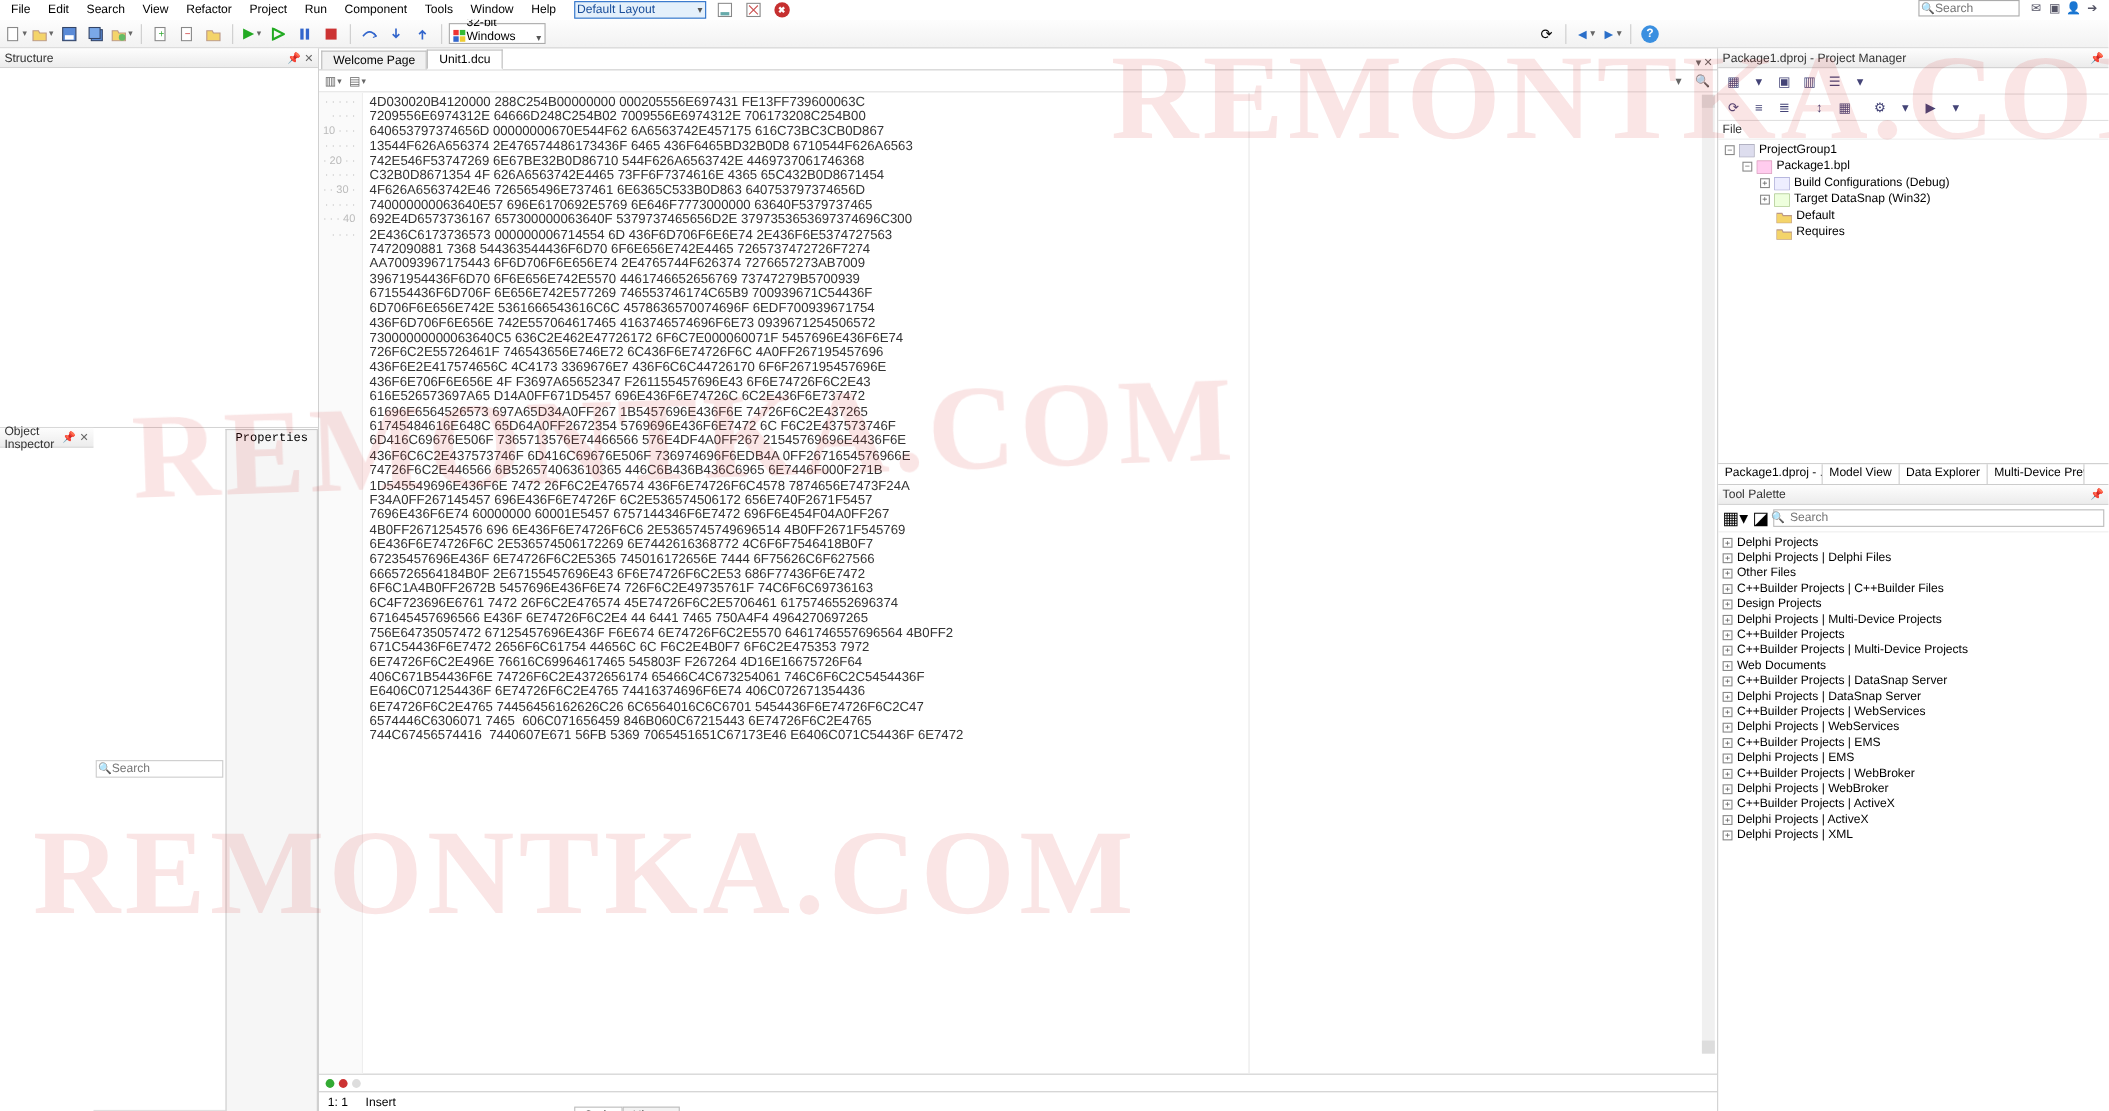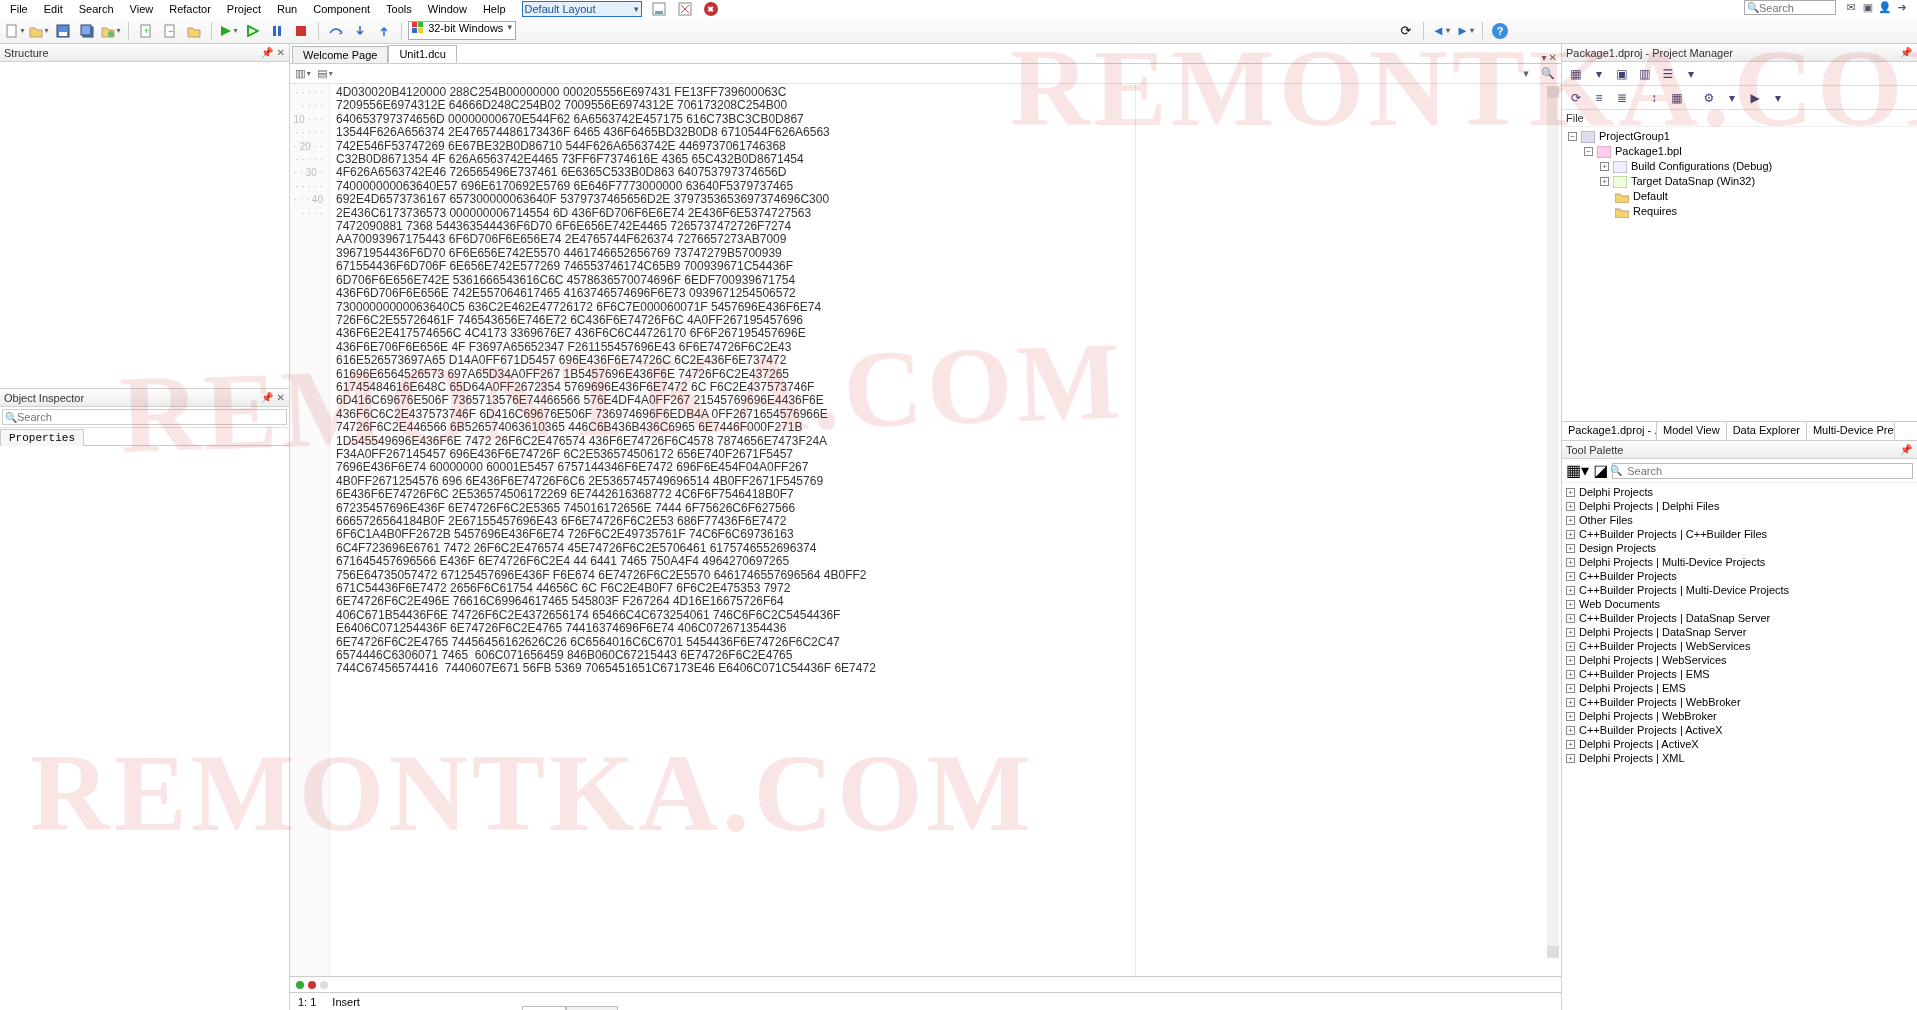--- a/index.html
+++ b/index.html
@@ -87,10 +87,10 @@
   border: 1px solid #aaa;
   background: #fff;
   font-size: 11px;
-  width: 108px;
+  width: 88px;
   height: 19px;
   display: flex;
-  align-items: flex-start;
+  align-items: flex-end;
   padding: 0 3px;
   justify-content: space-between;
 }

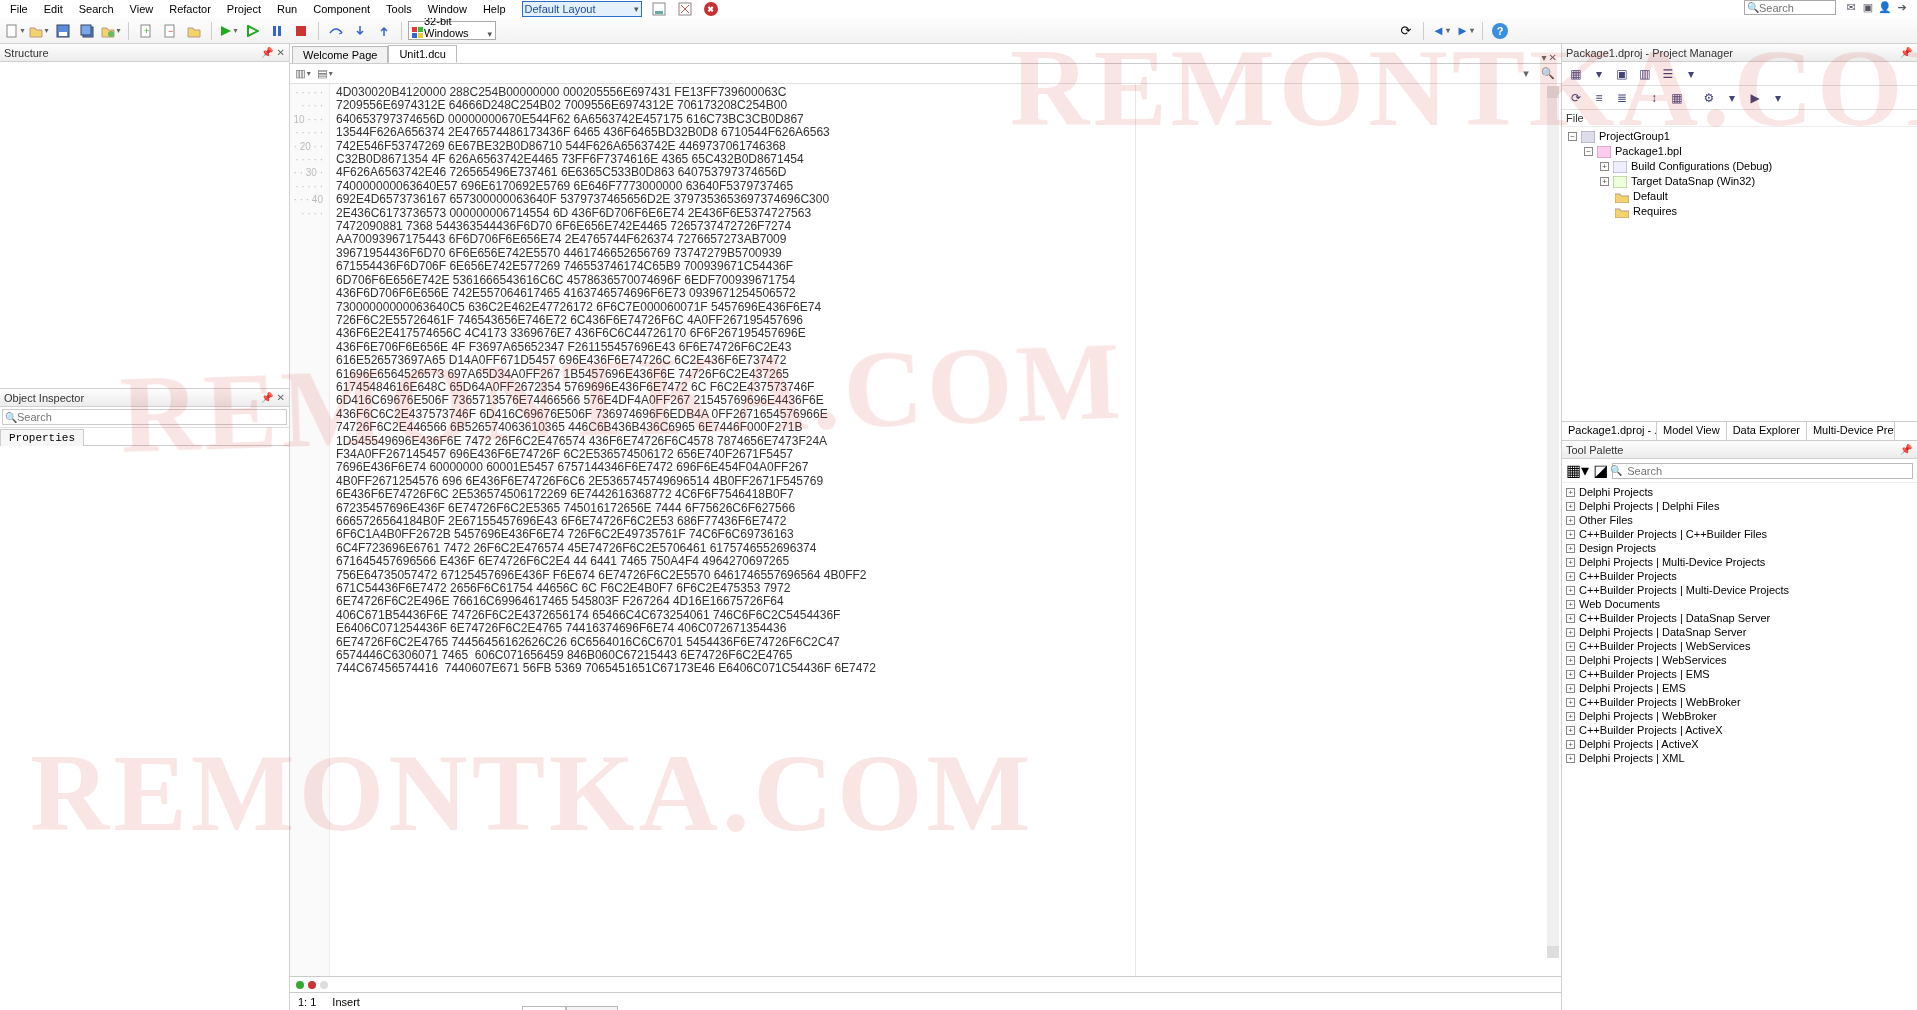--- a/index.html
+++ b/index.html
@@ -129,7 +129,7 @@
 .structure-panel .panel-body { background: #fff; }
 
 
-.obj-inspect { flex: 1; display: flex; flex-direction: column; }
+.obj-inspect { flex: 1; display: flex; flex-direction: row; }
 .obj-inspect .search-row {
   padding: 2px;
   border-bottom: 1px solid #e0e0e0;

